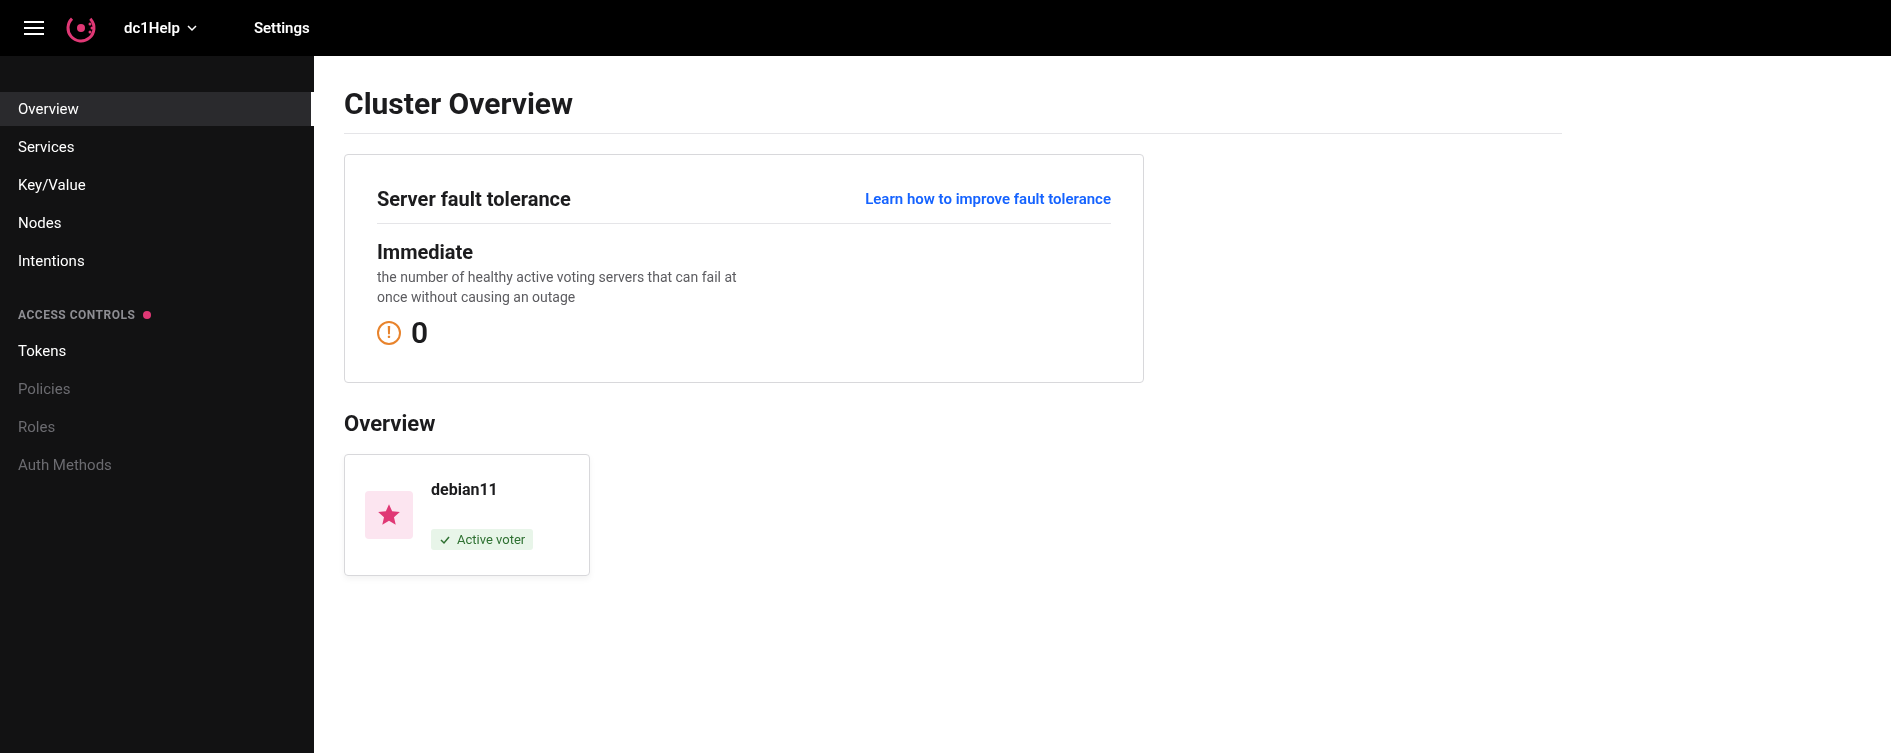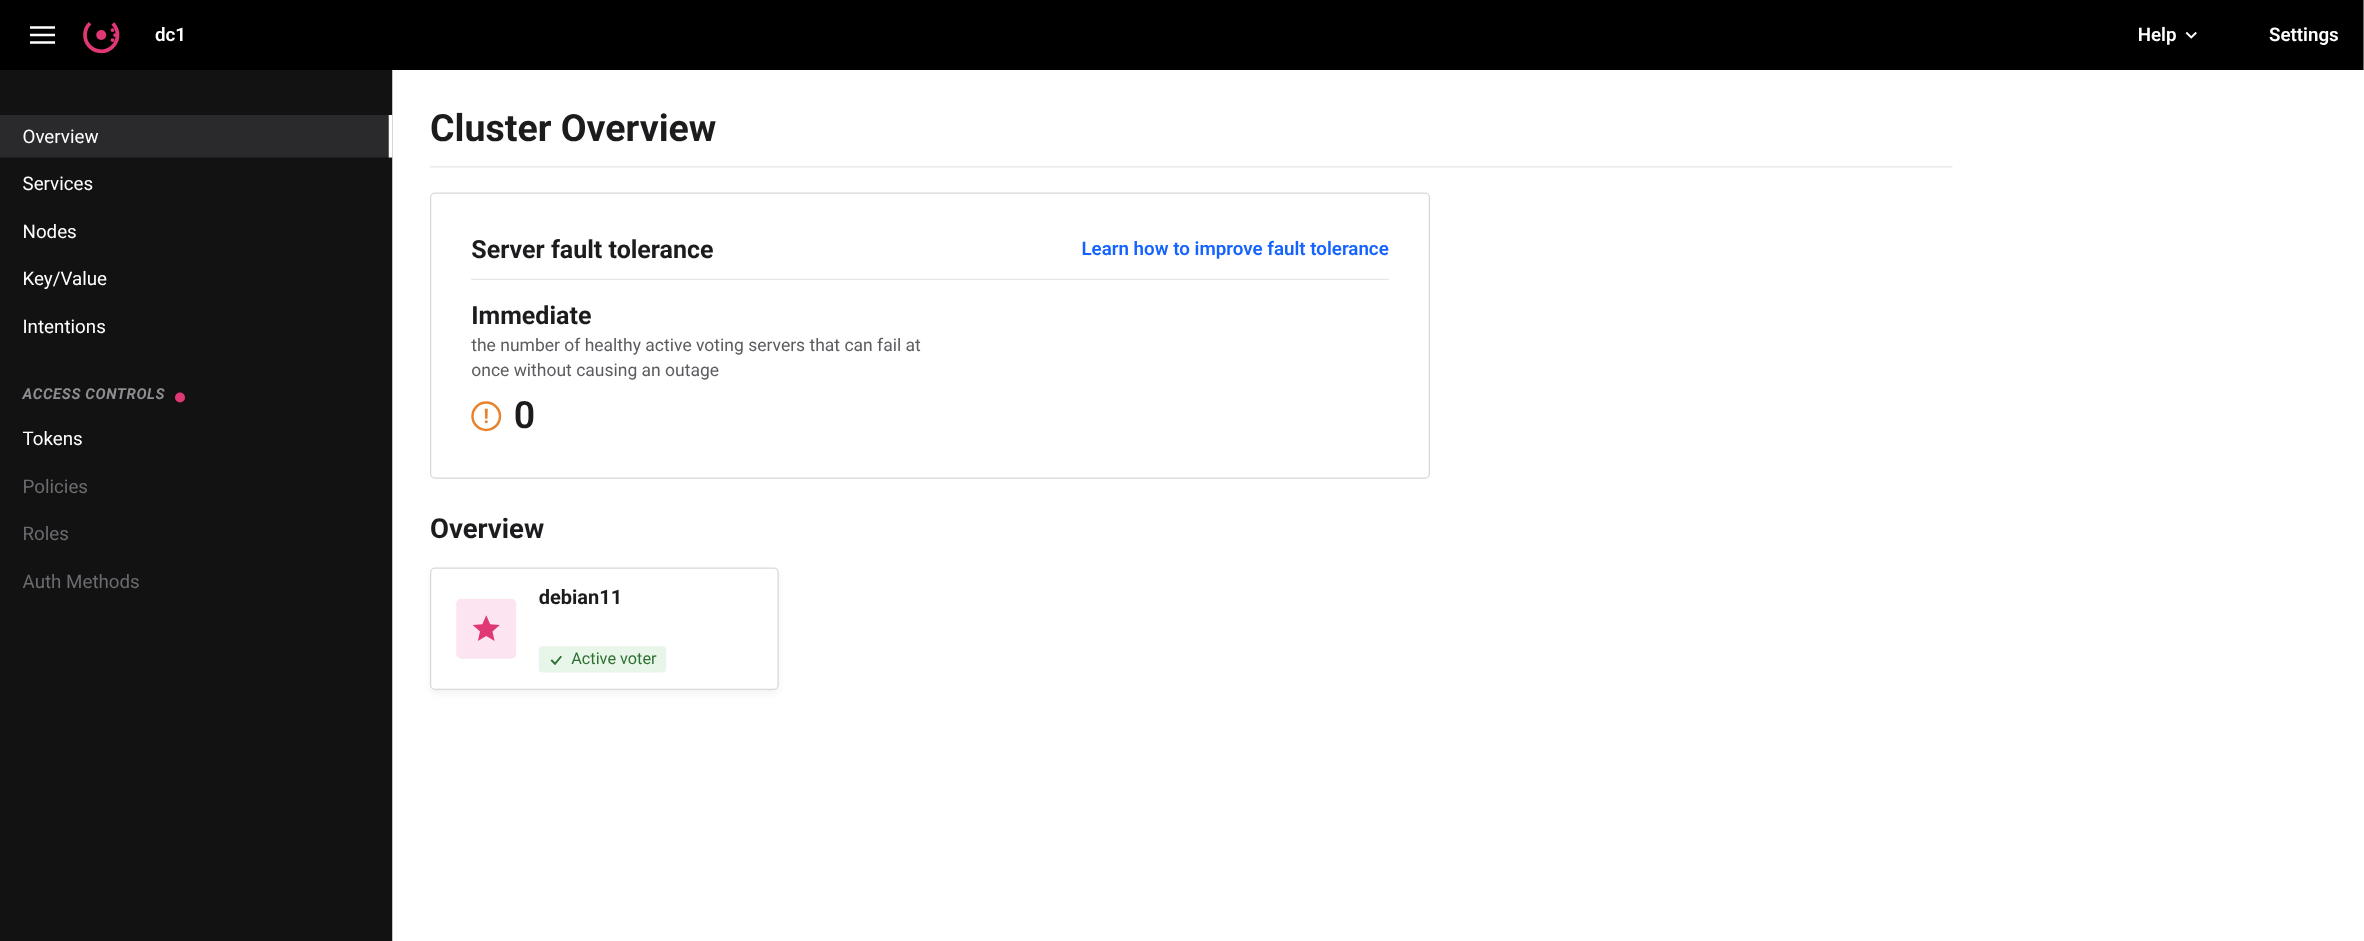--- a/index.html
+++ b/index.html
@@ -21,7 +21,7 @@
       display: flex;
       align-items: center;
       padding: 0 20px;
-      justify-content: space-between;
+      justify-content: flex-start;
     }
     .topbar-left {
       display: flex;

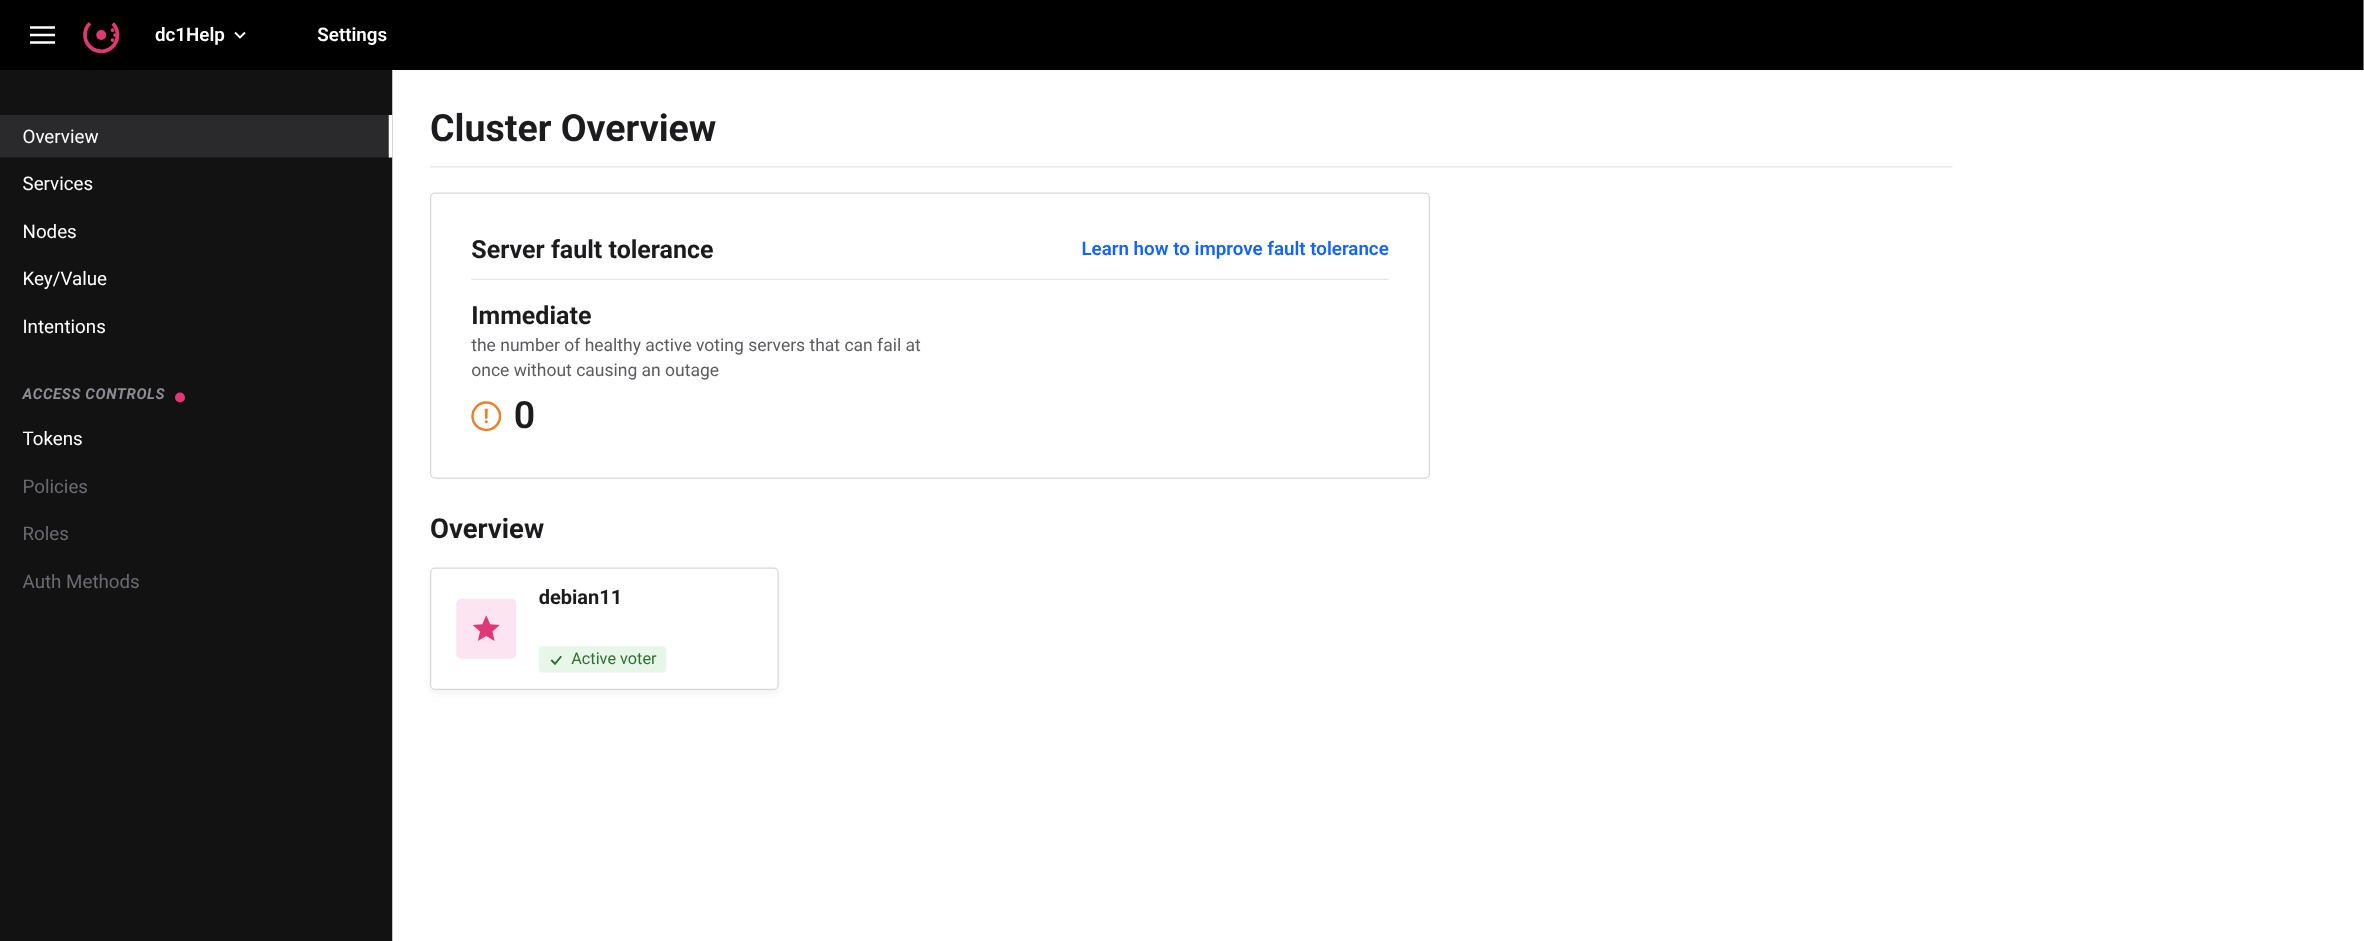--- a/index.html
+++ b/index.html
@@ -280,8 +280,8 @@
   <div class="sidebar">
     <div class="nav-item active">Overview</div>
     <div class="nav-item">Services</div>
+    <div class="nav-item">Key/Value</div>
     <div class="nav-item">Nodes</div>
-    <div class="nav-item">Key/Value</div>
     <div class="nav-item">Intentions</div>
 
     <div class="nav-section-header">

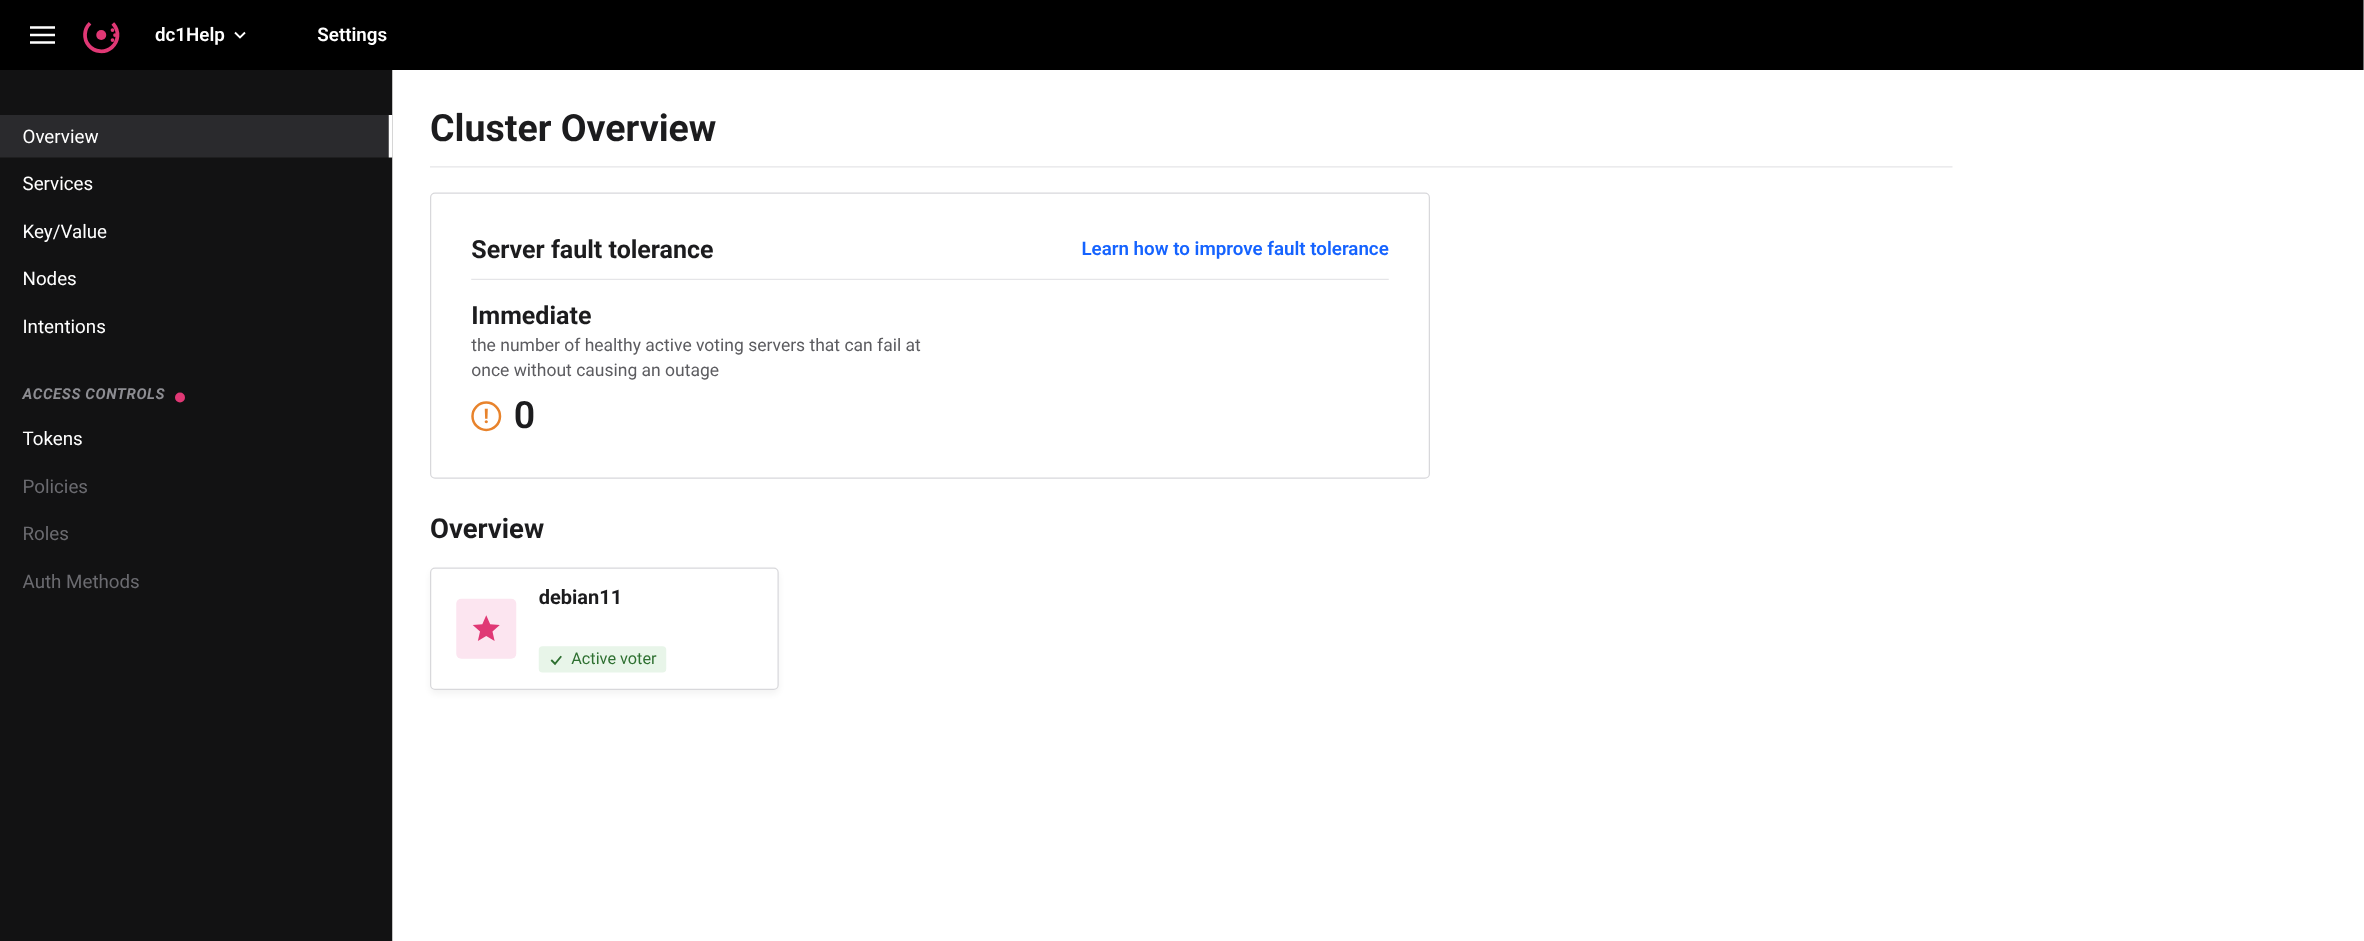--- a/index.html
+++ b/index.html
@@ -107,9 +107,8 @@
       margin-top: 22px;
       margin-bottom: 4px;
       display: flex;
-      align-items: flex-end;
+      align-items: center;
       gap: 8px;
-      font-style: italic;
     }
     .red-dot {
       width: 8px;

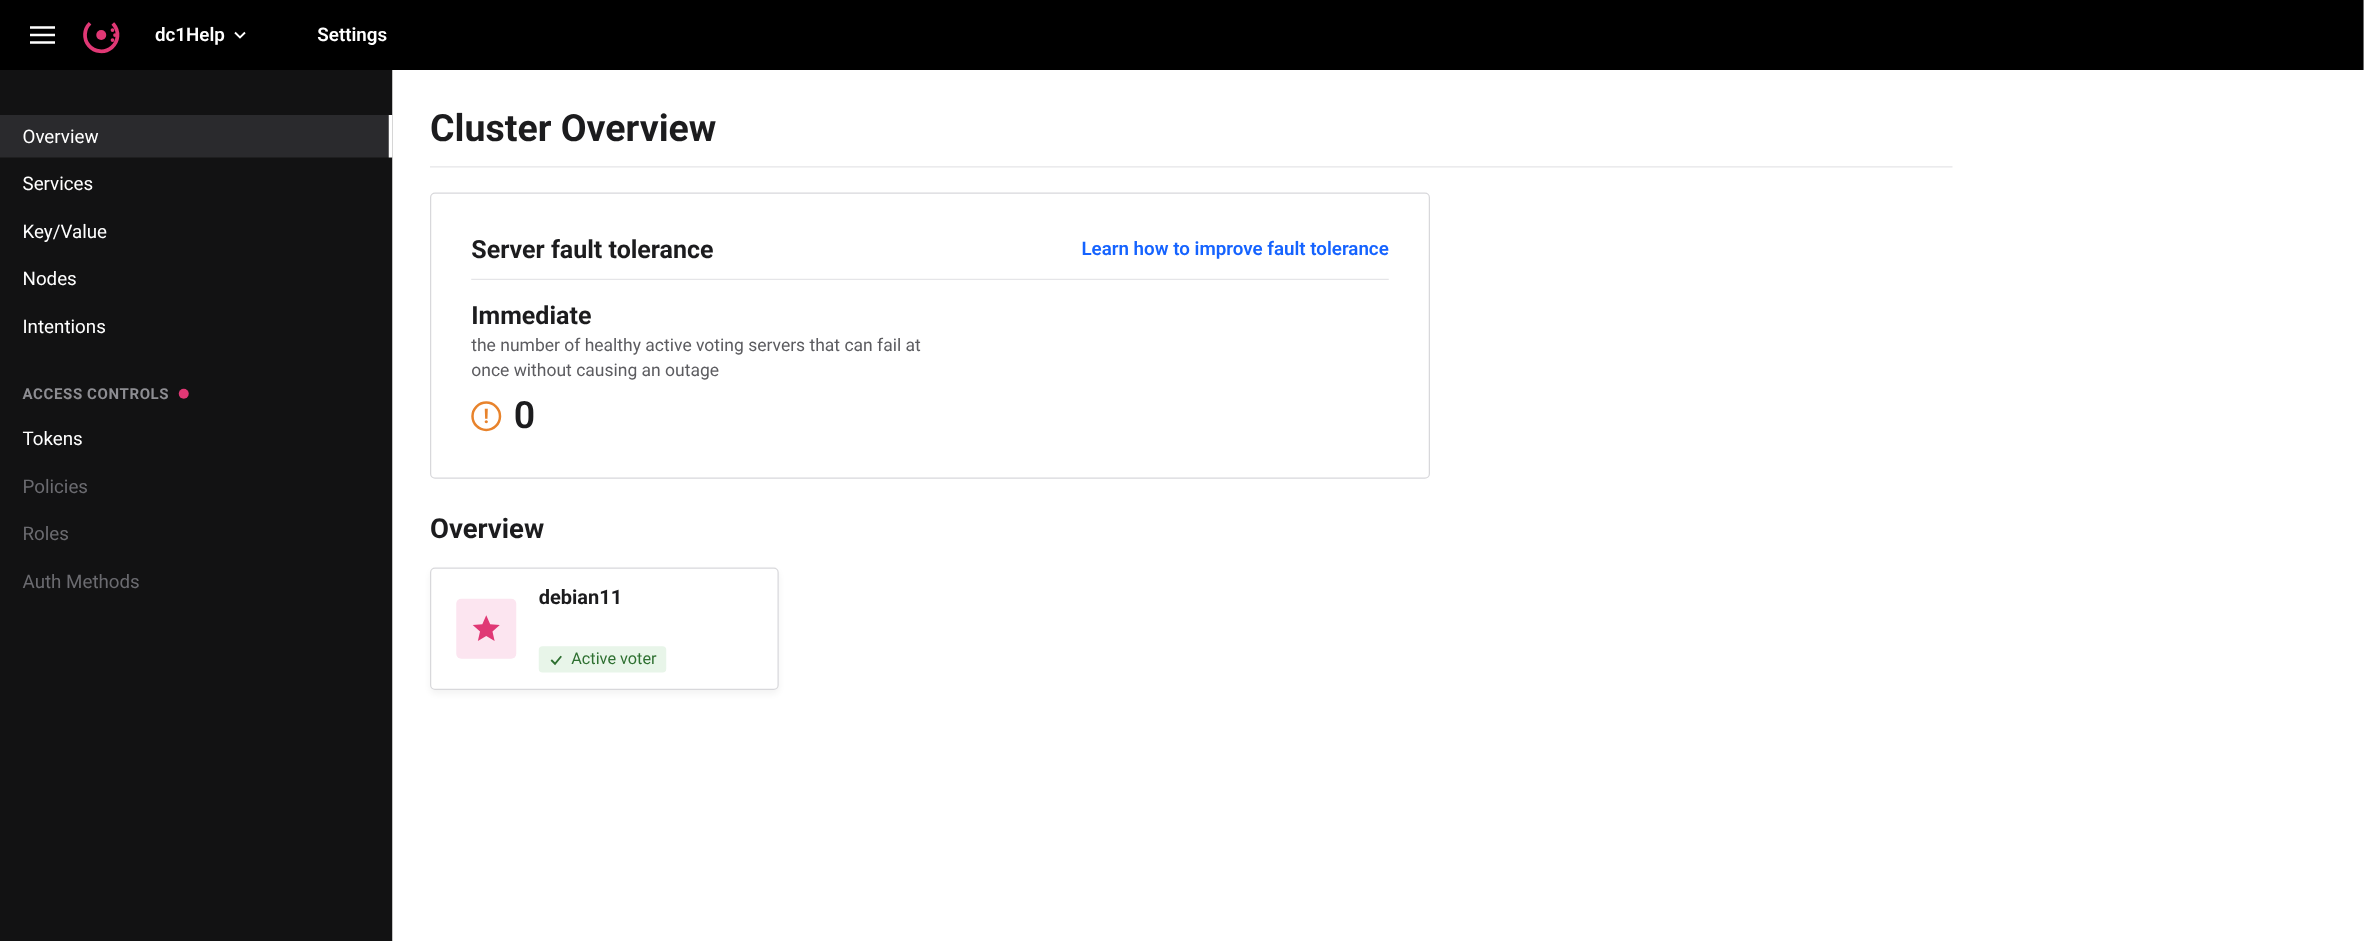--- a/index.html
+++ b/index.html
@@ -204,8 +204,8 @@
     .server-card {
       border: 1px solid #d8d8db;
       border-radius: 4px;
-      padding: 13px 20px;
-      width: 279px;
+      padding: 25px 20px;
+      width: 246px;
       display: flex;
       align-items: center;
       gap: 18px;

